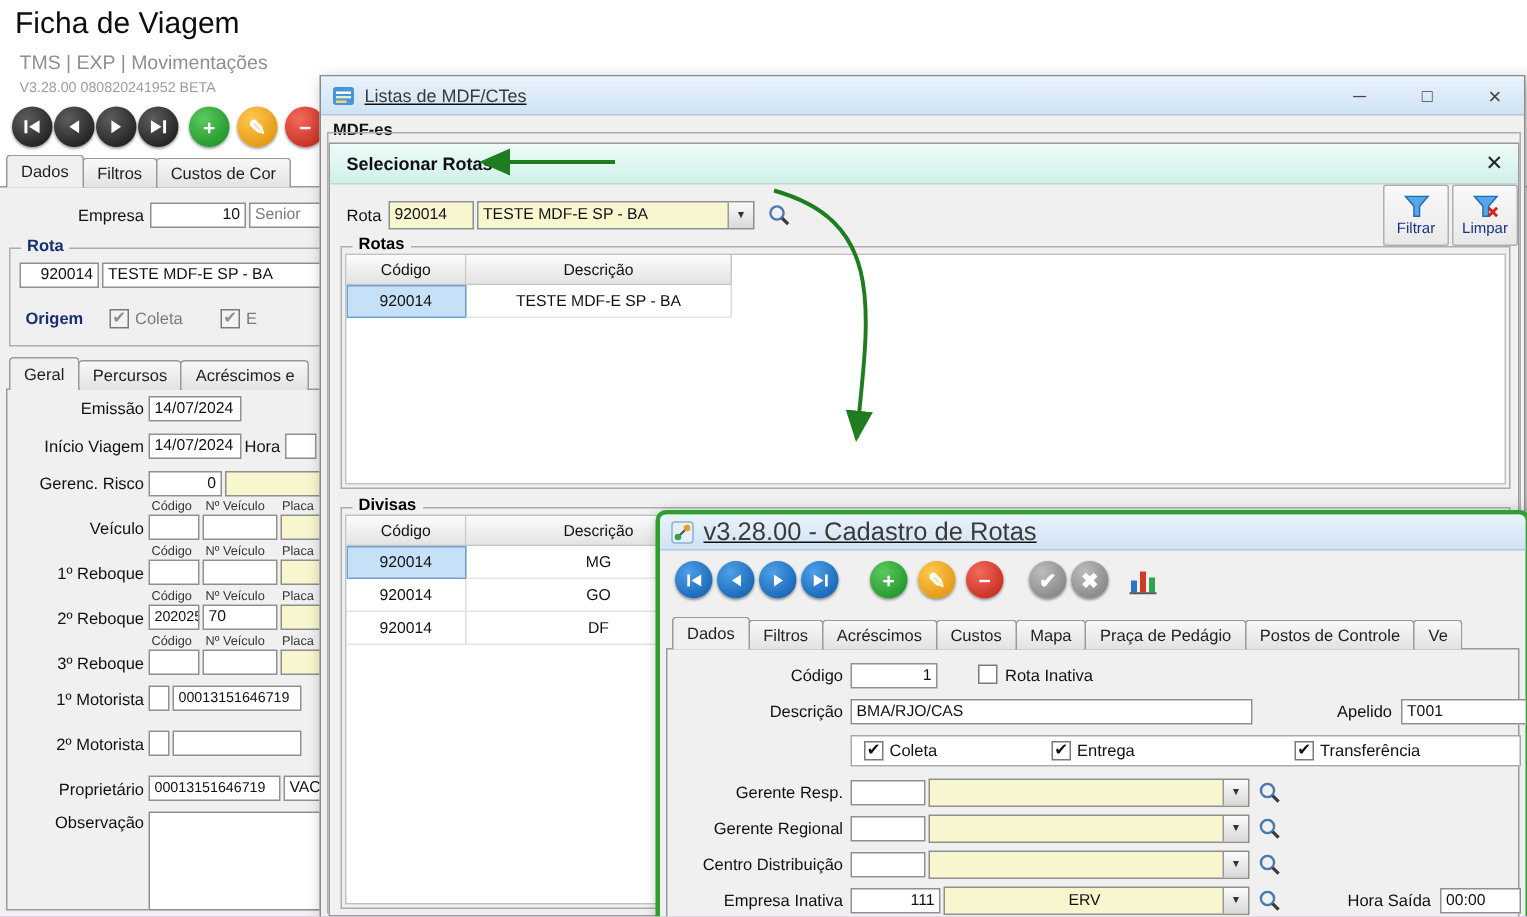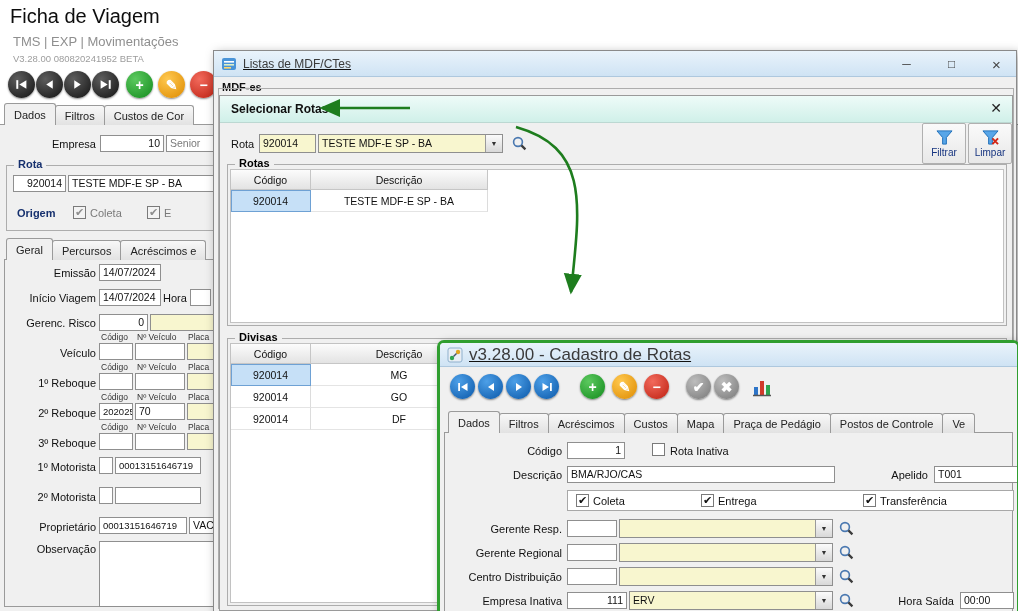--- a/index.html
+++ b/index.html
@@ -443,7 +443,7 @@
 
     <div class="rlab" style="left:14px;top:252px;width:108px">Empresa Inativa</div>
     <div class="inp tr" style="left:127px;top:249px;width:60px">111</div>
-    <div class="combo" style="left:189px;top:248px;width:204px;text-align:left">
+    <div class="combo" style="left:189px;top:248px;width:204px;text-align:center">
       <span>ERV</span>
       <span class="ddbtn">
           <span>▼</span>

